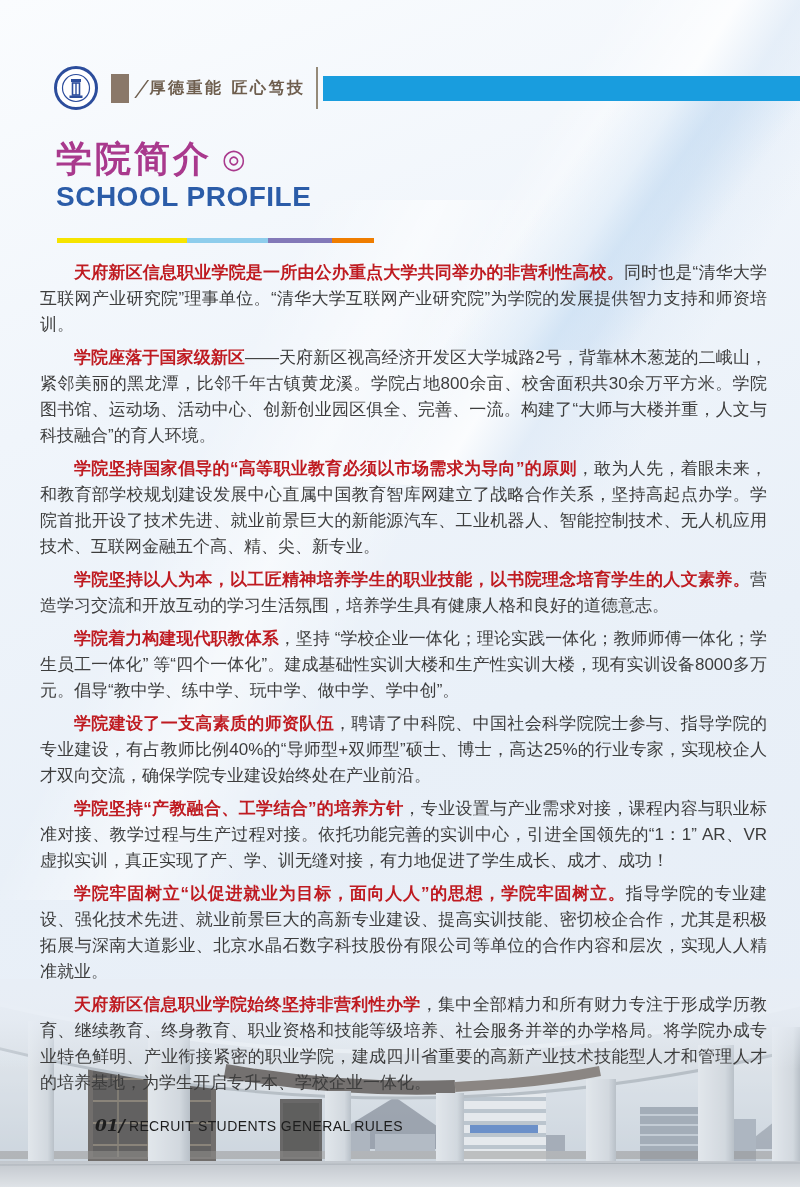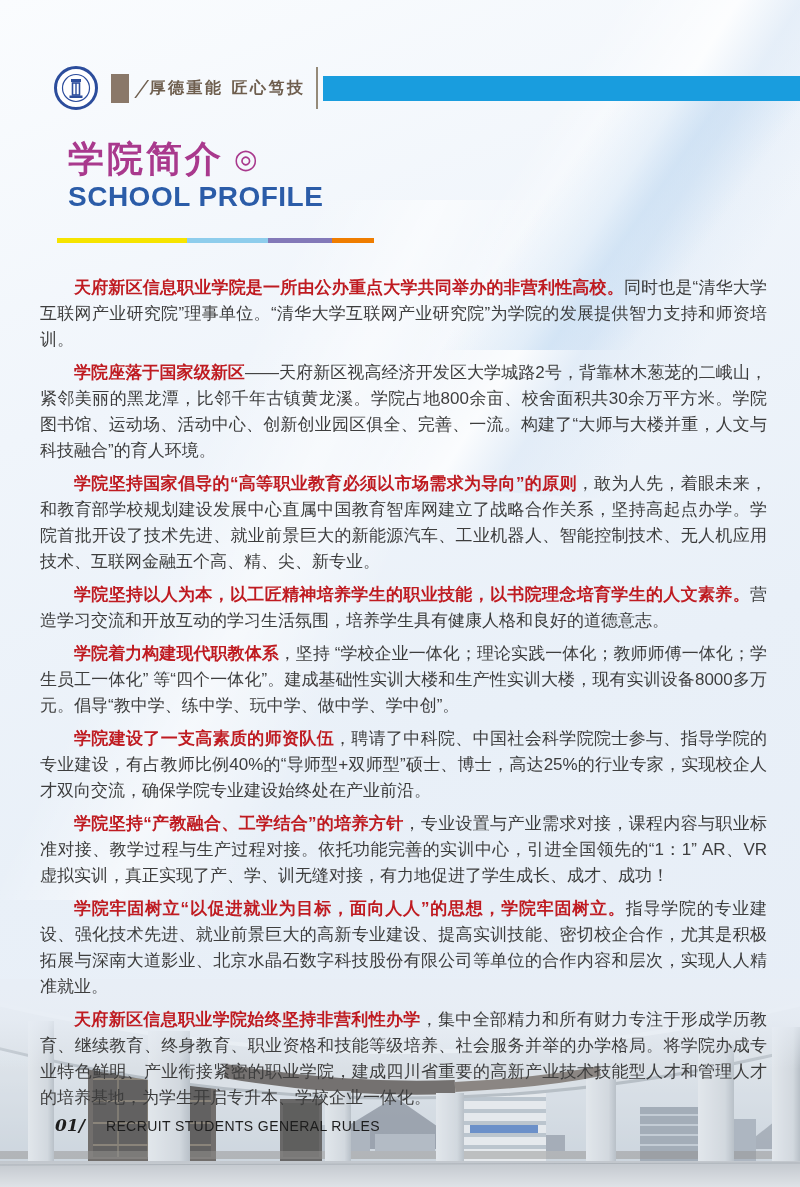--- a/index.html
+++ b/index.html
@@ -30,7 +30,7 @@
   .blue-bar{flex:1 1 auto;height:25px;background:#199dde;margin-left:5px;}
 
   
-  .title-block{position:absolute;top:139px;left:68px;}
+  .title-block{position:absolute;top:139px;left:56px;}
   .title-zh{display:flex;align-items:center;font-size:36px;font-weight:bold;color:#a9398d;letter-spacing:3px;line-height:1.1;}
   .title-mark{font-size:27px;font-weight:normal;margin-left:10px;margin-top:2px;}
   .title-en{font-size:28px;font-weight:bold;color:#2b5ca8;letter-spacing:0.5px;margin-top:3px;line-height:1.1;text-align:right;}

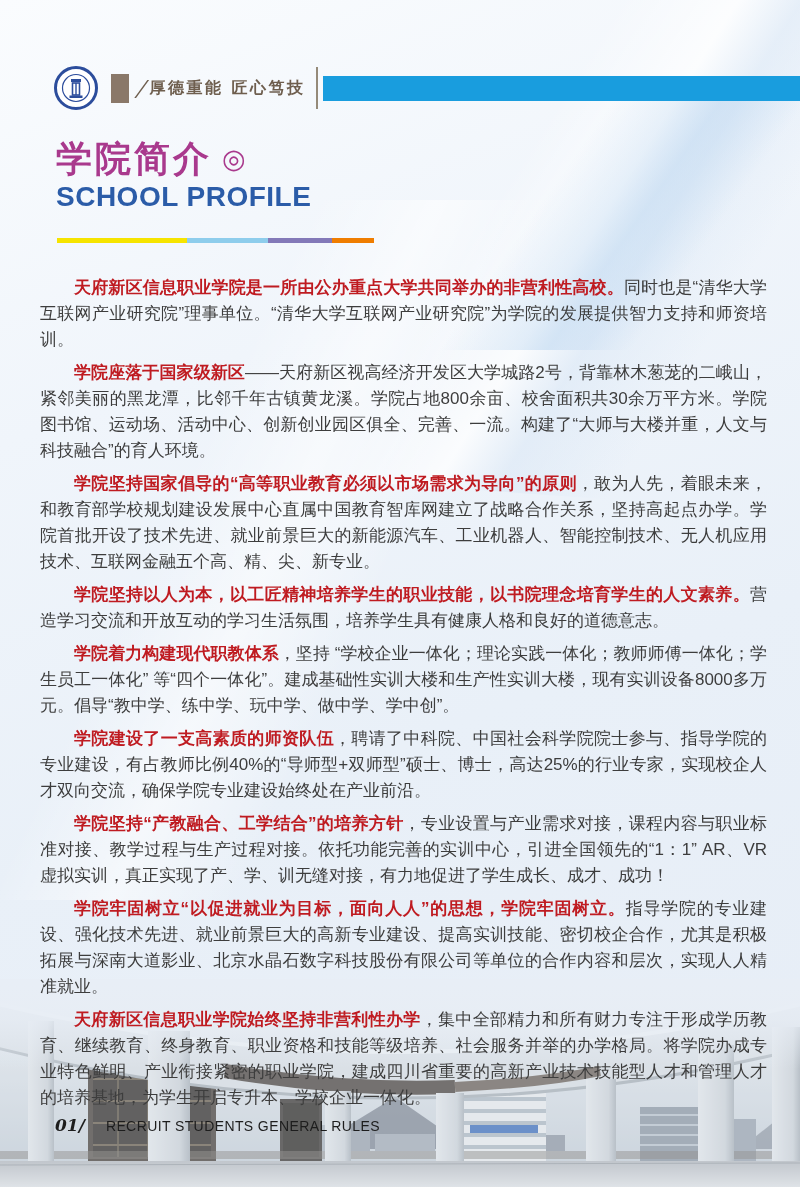--- a/index.html
+++ b/index.html
@@ -43,7 +43,7 @@
   .seg-orange{width:42px;background:#ef7d00;}
 
   
-  .content{position:absolute;top:275px;left:40px;width:727px;z-index:3;}
+  .content{position:absolute;top:260px;left:40px;width:727px;z-index:3;}
   .content p{margin:0 0 7px 0;font-size:17px;line-height:26px;color:#3d3d3d;
     text-align:justify;text-indent:2em;font-weight:500;}
   .lead{color:#bf1b21;font-weight:bold;}

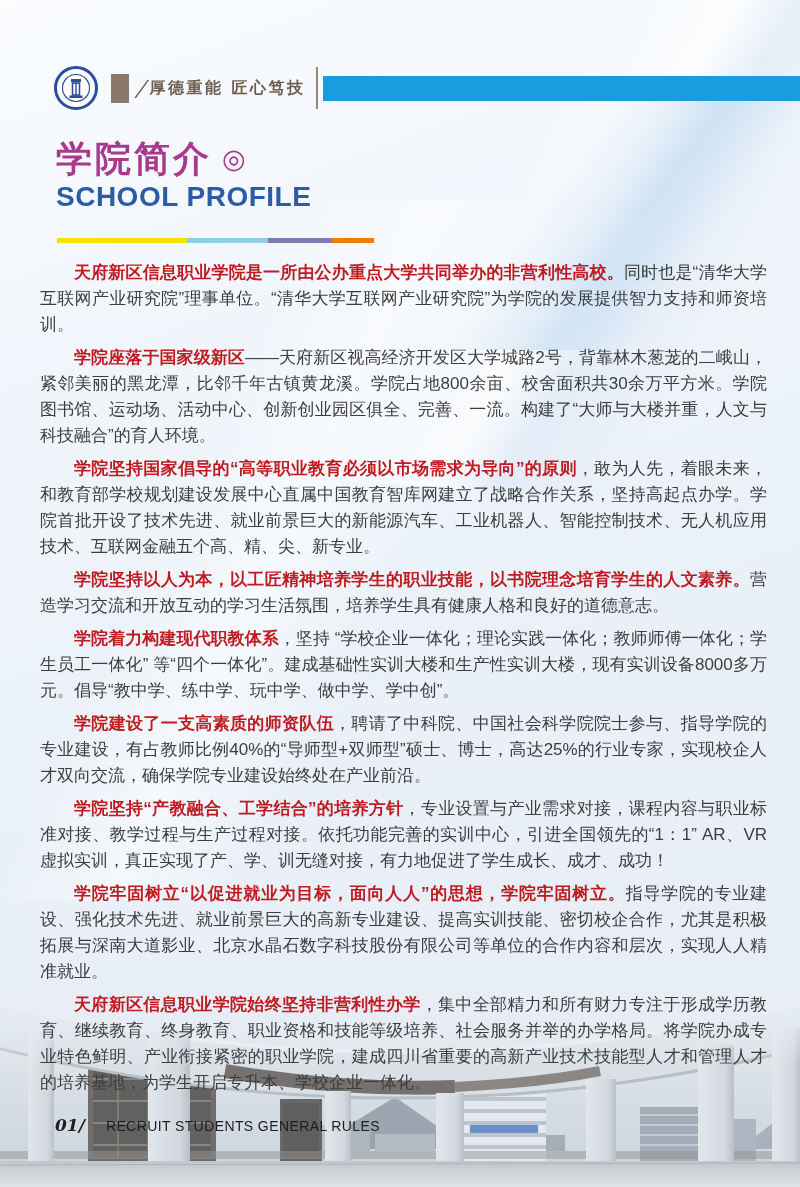--- a/index.html
+++ b/index.html
@@ -56,7 +56,7 @@
 
   
   .footer{position:absolute;left:55px;bottom:52px;display:flex;align-items:baseline;z-index:4;color:#1d1d1d;}
-  .footer-num{font-family:"DejaVu Serif","Liberation Serif",serif;font-style:italic;font-size:17px;font-weight:bold;margin-right:21px;}
+  .footer-num{font-family:"DejaVu Serif","Liberation Serif",serif;font-style:italic;font-size:17px;font-weight:bold;margin-right:4px;padding-left:40px;}
   .footer-text{font-size:14px;letter-spacing:0.4px;}
 </style>
 </head>

